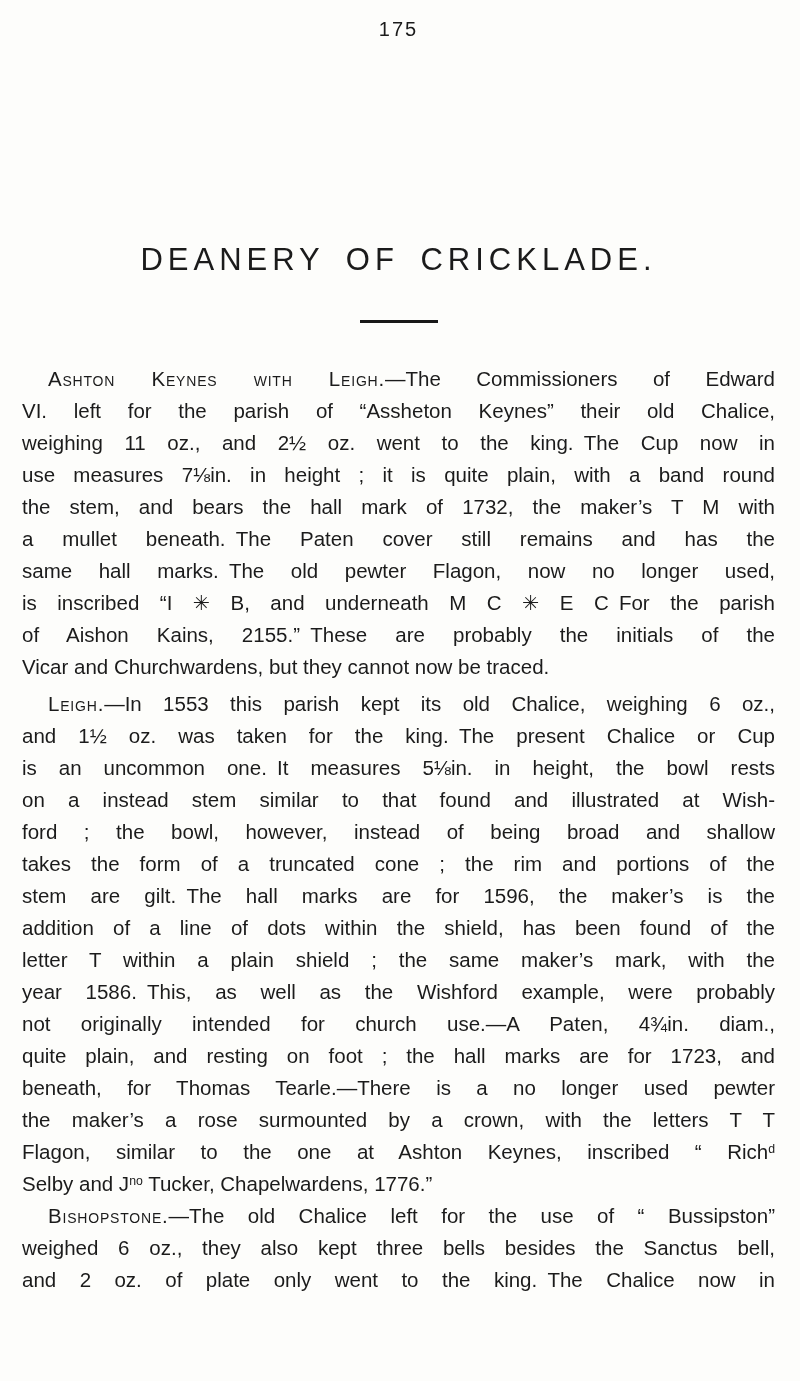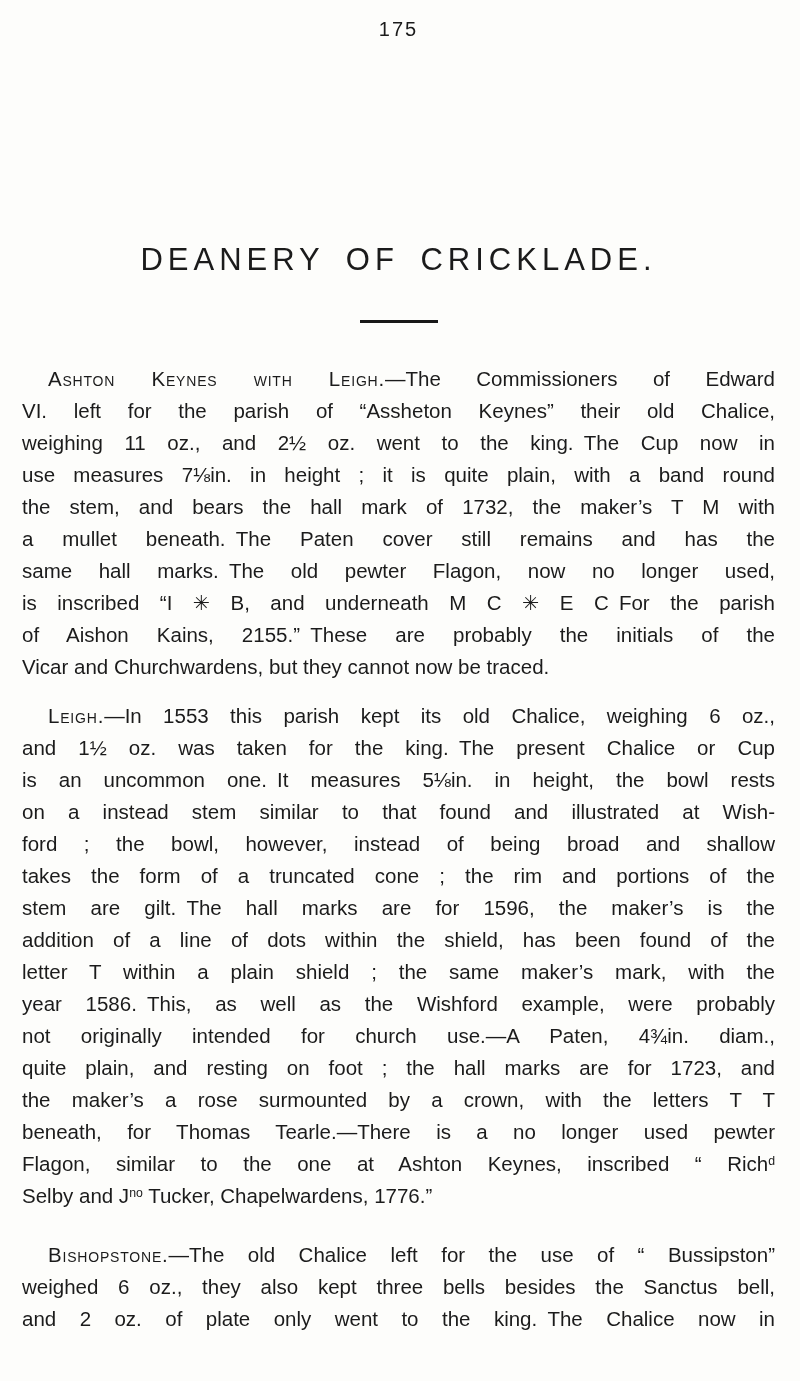--- a/index.html
+++ b/index.html
@@ -44,7 +44,7 @@
   }
   .para { margin: 0; }
   .para.gap-sm { margin-top: 17px; }
-  .para.gap-md { margin-top: 27px; }
+  .para.gap-md { }
   .line {
     text-align: justify;
     text-align-last: justify;

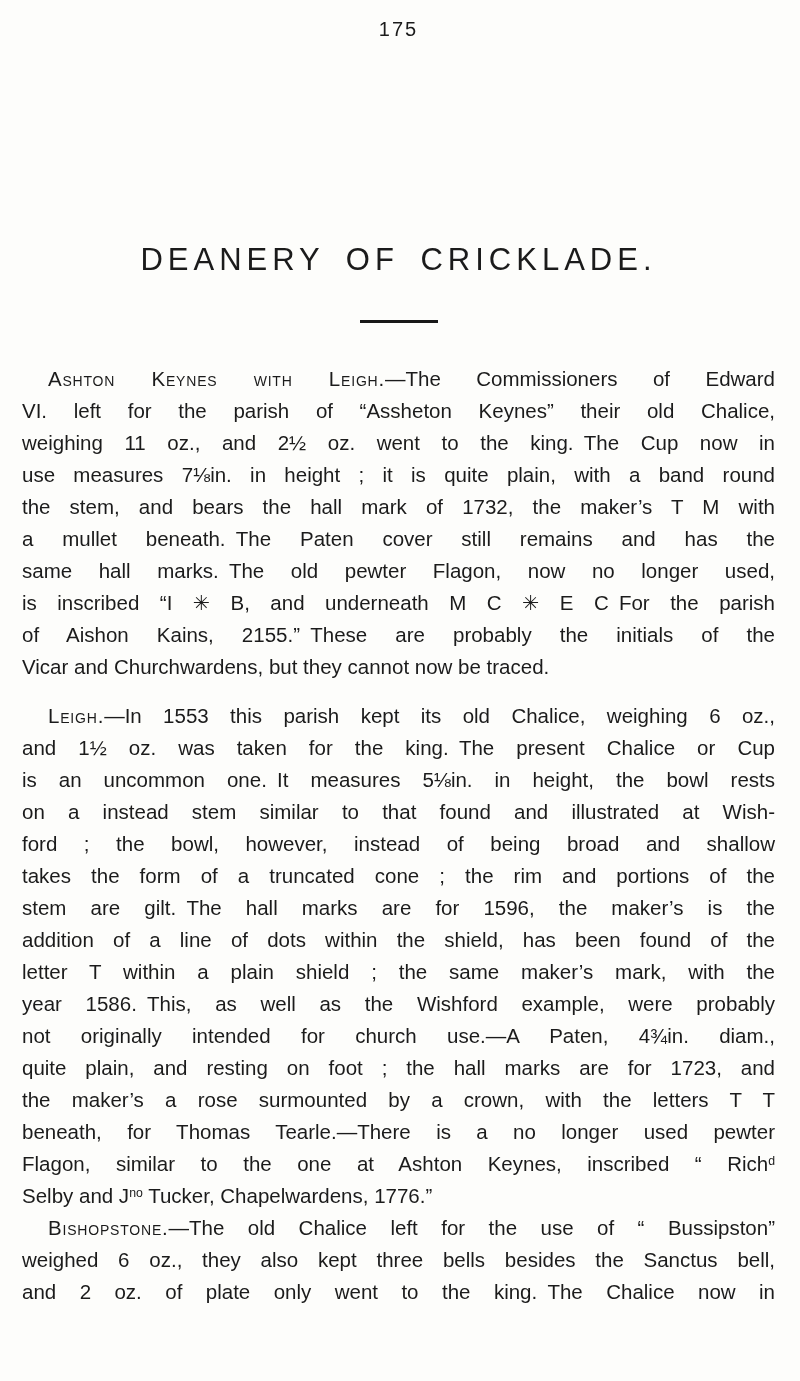--- a/index.html
+++ b/index.html
@@ -43,7 +43,7 @@
     line-height: 32px;
   }
   .para { margin: 0; }
-  .para.gap-sm { margin-top: 17px; }
+  .para.gap-sm { margin-top: 5px; }
   .para.gap-md { }
   .line {
     text-align: justify;

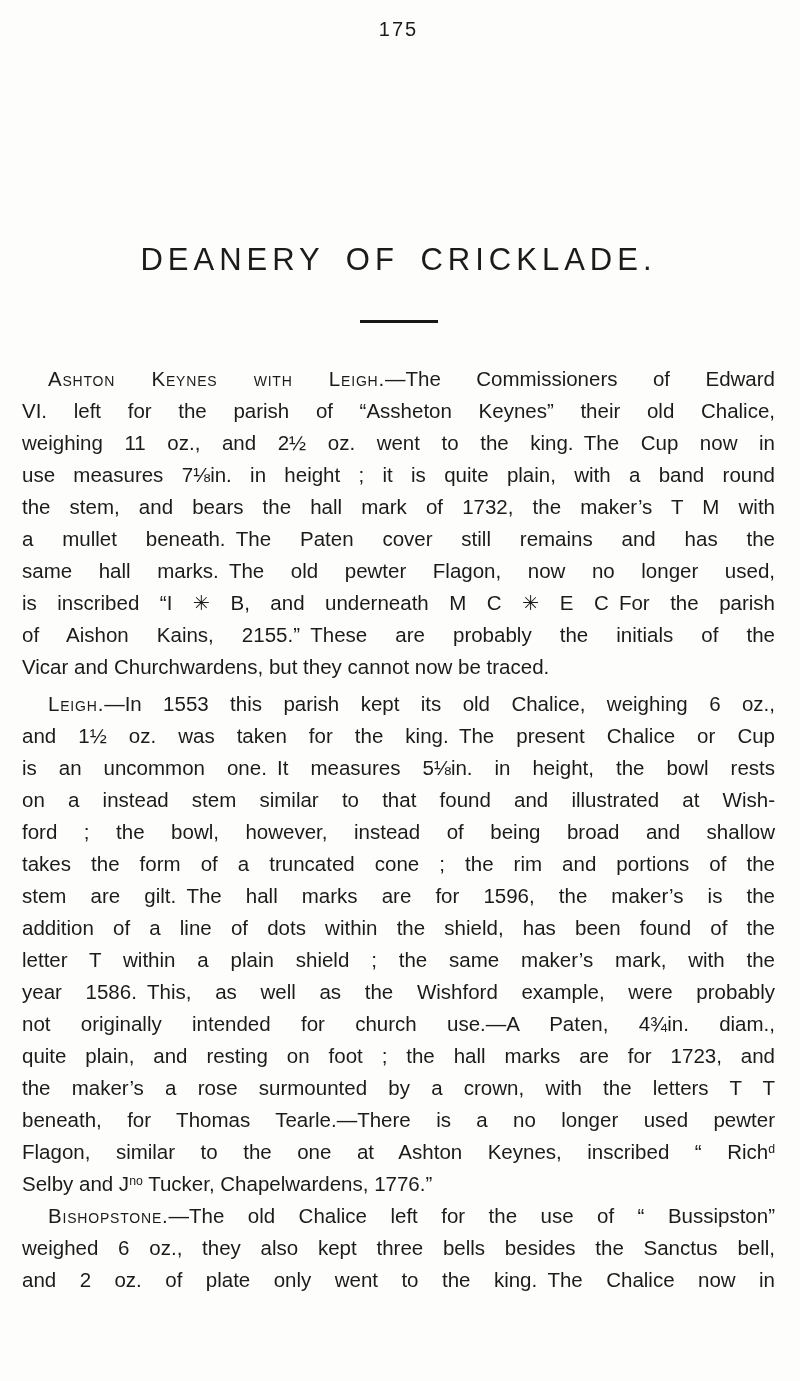--- a/index.html
+++ b/index.html
@@ -95,8 +95,8 @@
         <div class="line"><span>year 1586. This, as well as the Wishford example, were probably</span></div>
         <div class="line"><span>not originally intended for church use.—A Paten, 4¾in. diam.,</span></div>
         <div class="line"><span>quite plain, and resting on foot ; the hall marks are for 1723, and</span></div>
+        <div class="line"><span>beneath, for Thomas Tearle.—There is a no longer used pewter</span></div>
         <div class="line"><span>the maker’s a rose surmounted by a crown, with the letters T T</span></div>
-        <div class="line"><span>beneath, for Thomas Tearle.—There is a no longer used pewter</span></div>
         <div class="line"><span>Flagon, similar to the one at Ashton Keynes, inscribed “ Rich</span><span class="sup">d</span></div>
         <div class="line lastline"><span>Selby and J</span><span class="sup">no</span><span> Tucker, Chapelwardens, 1776.”</span></div>
       </div>

